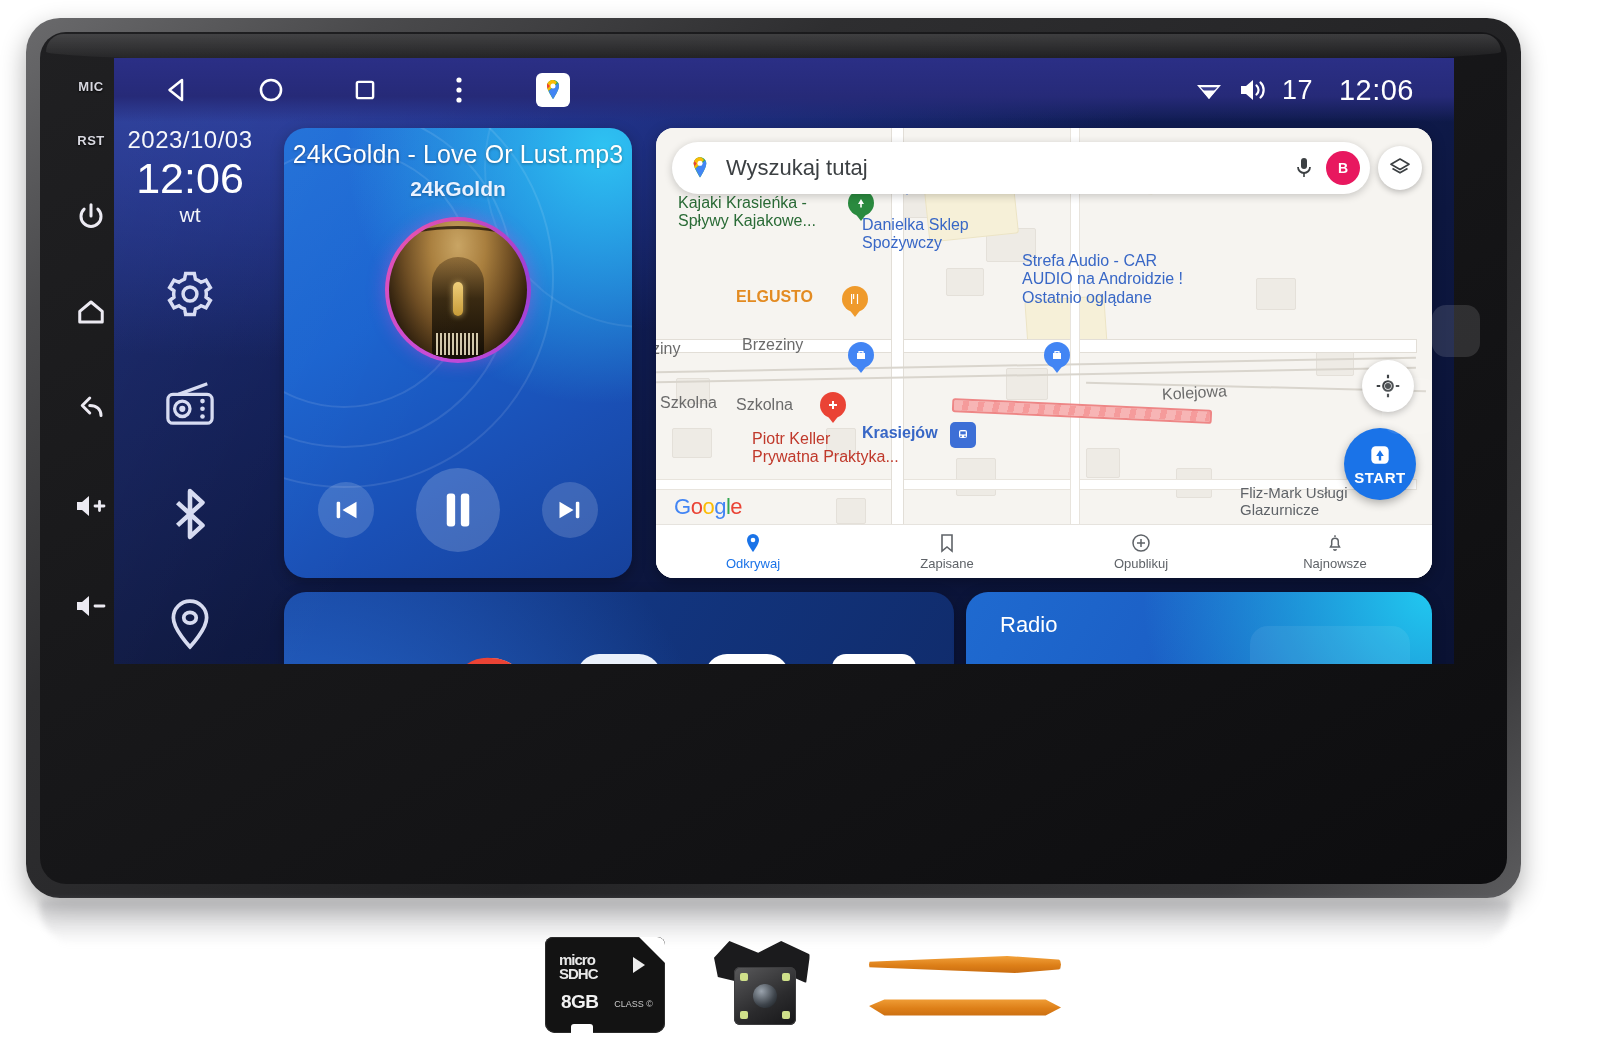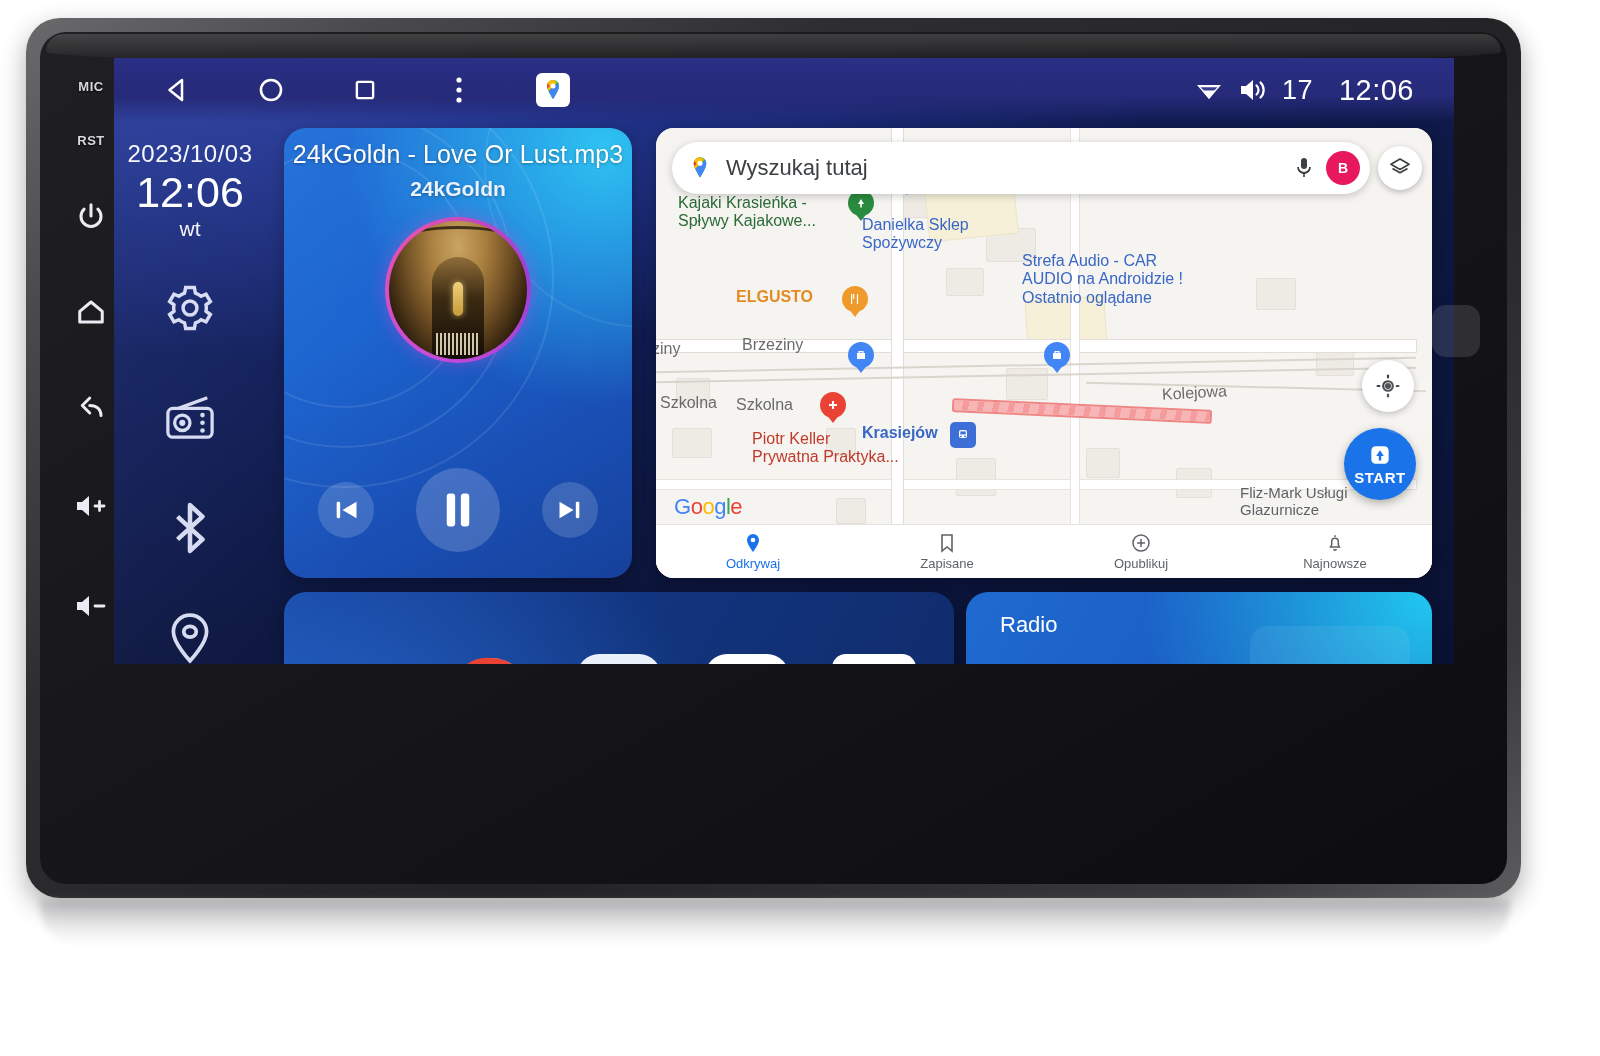--- a/index.html
+++ b/index.html
@@ -86,7 +86,7 @@
     display:flex; flex-direction:column; align-items:center;
     z-index:30;
   }
-  .dock-clock { margin-top:18px; text-align:center; color:#fff; width:100%; }
+  .dock-clock { margin-top:4px; text-align:center; color:#fff; width:100%; }
   .dock-date  { font-size:24px; letter-spacing:.5px; opacity:.96; }
   .dock-time  { font-size:43px; font-weight:400; line-height:1.05; margin-top:2px; }
   .dock-day   { font-size:21px; opacity:.95; margin-top:2px; }

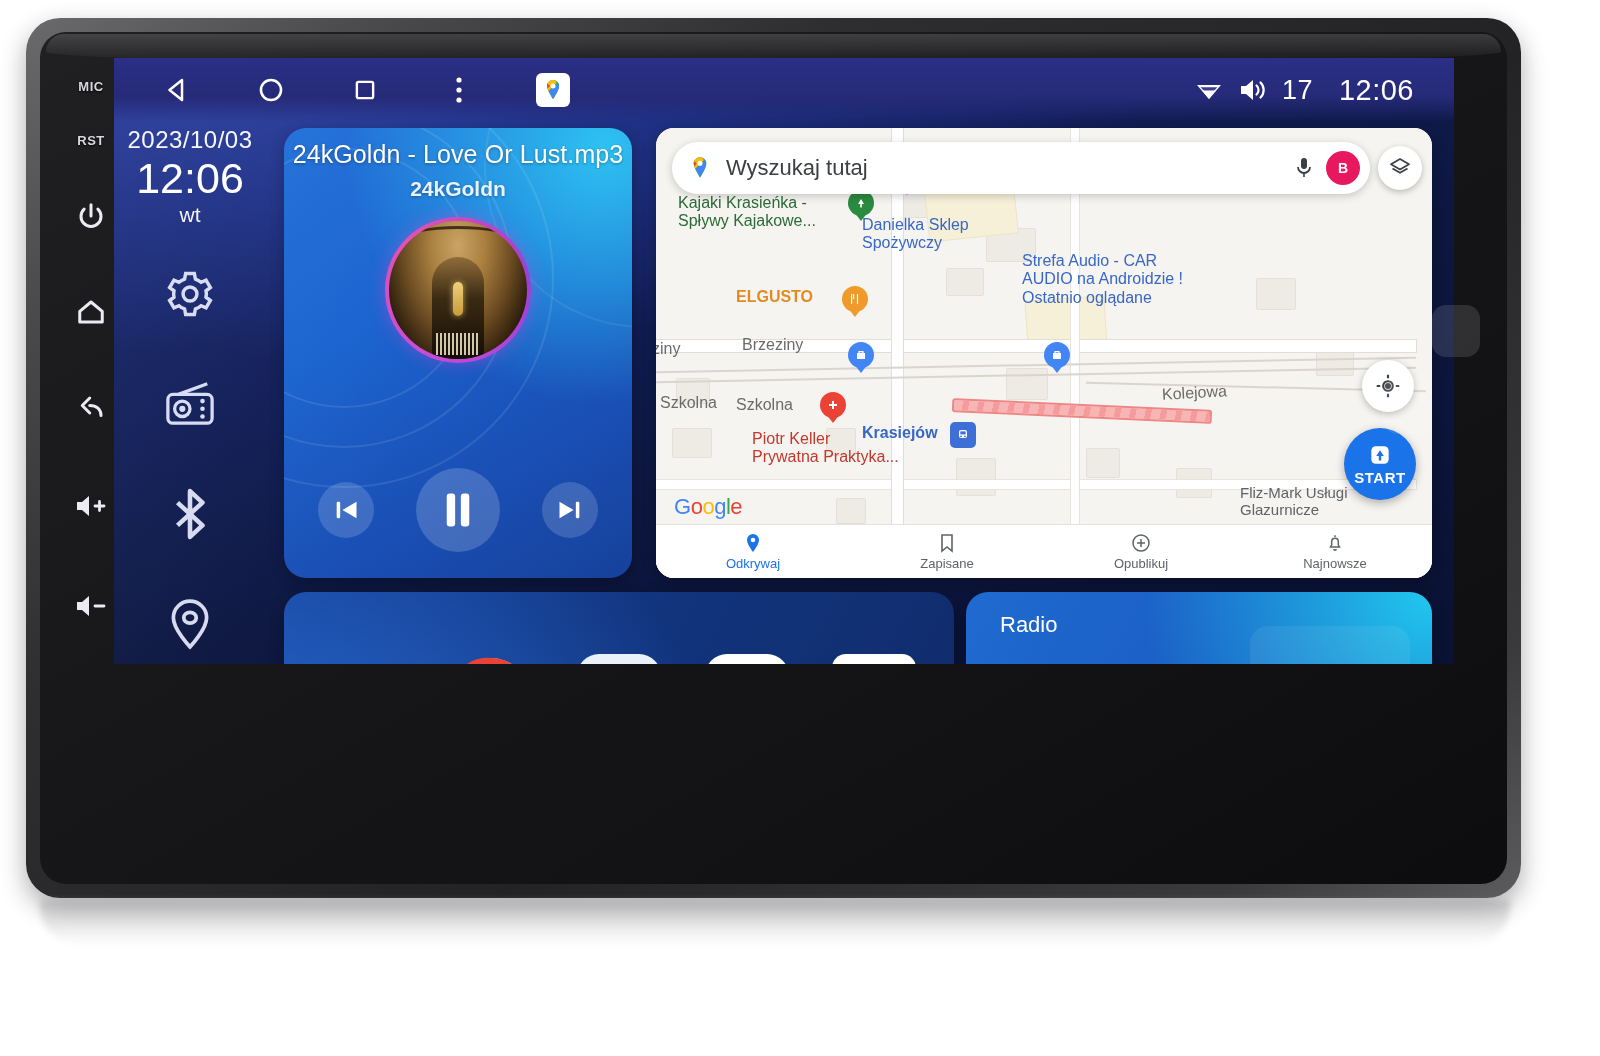--- a/index.html
+++ b/index.html
@@ -890,6 +890,34 @@
 
   <div class="reflection"></div>
 
+  <div class="accessories">
+
+    <div class="acc">
+      <div class="sdcard">
+        <div class="sd-l1">micro<br>SDHC</div>
+        <div class="sd-tri"></div>
+        <div class="sd-cap">8GB</div>
+        <div class="sd-cls">CLASS ©</div>
+      </div>
+    </div>
+
+    <div class="acc camera">
+      <div class="cam-bracket"></div>
+      <div class="cam-body">
+        <div class="cam-lens"></div>
+        <div class="cam-led" style="left:6px;top:6px"></div>
+        <div class="cam-led" style="right:6px;top:6px"></div>
+        <div class="cam-led" style="left:6px;bottom:6px"></div>
+        <div class="cam-led" style="right:6px;bottom:6px"></div>
+      </div>
+    </div>
+
+    <div class="acc tools">
+      <div class="tool t1"></div>
+      <div class="tool t2"></div>
+    </div>
+
+  </div>
 
 </div>
 

